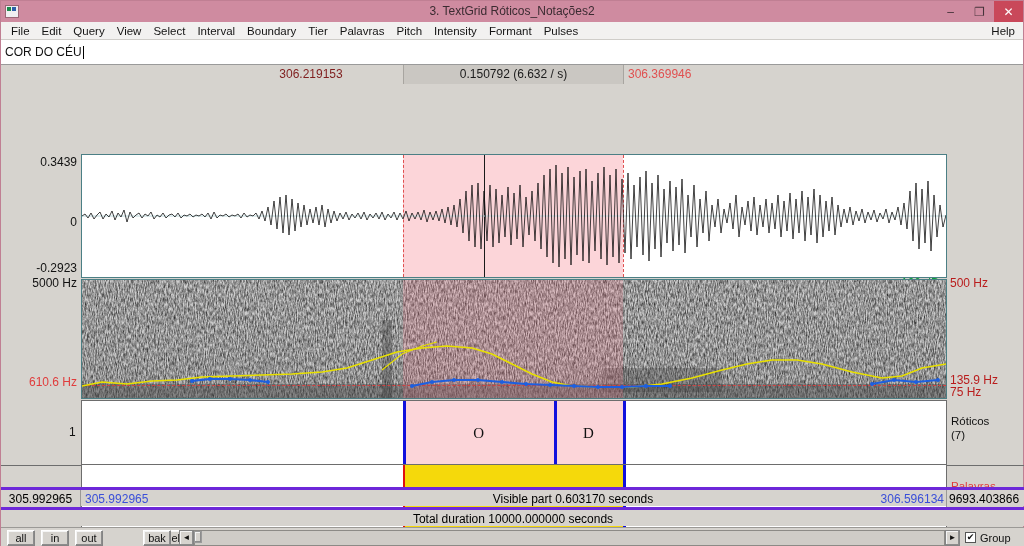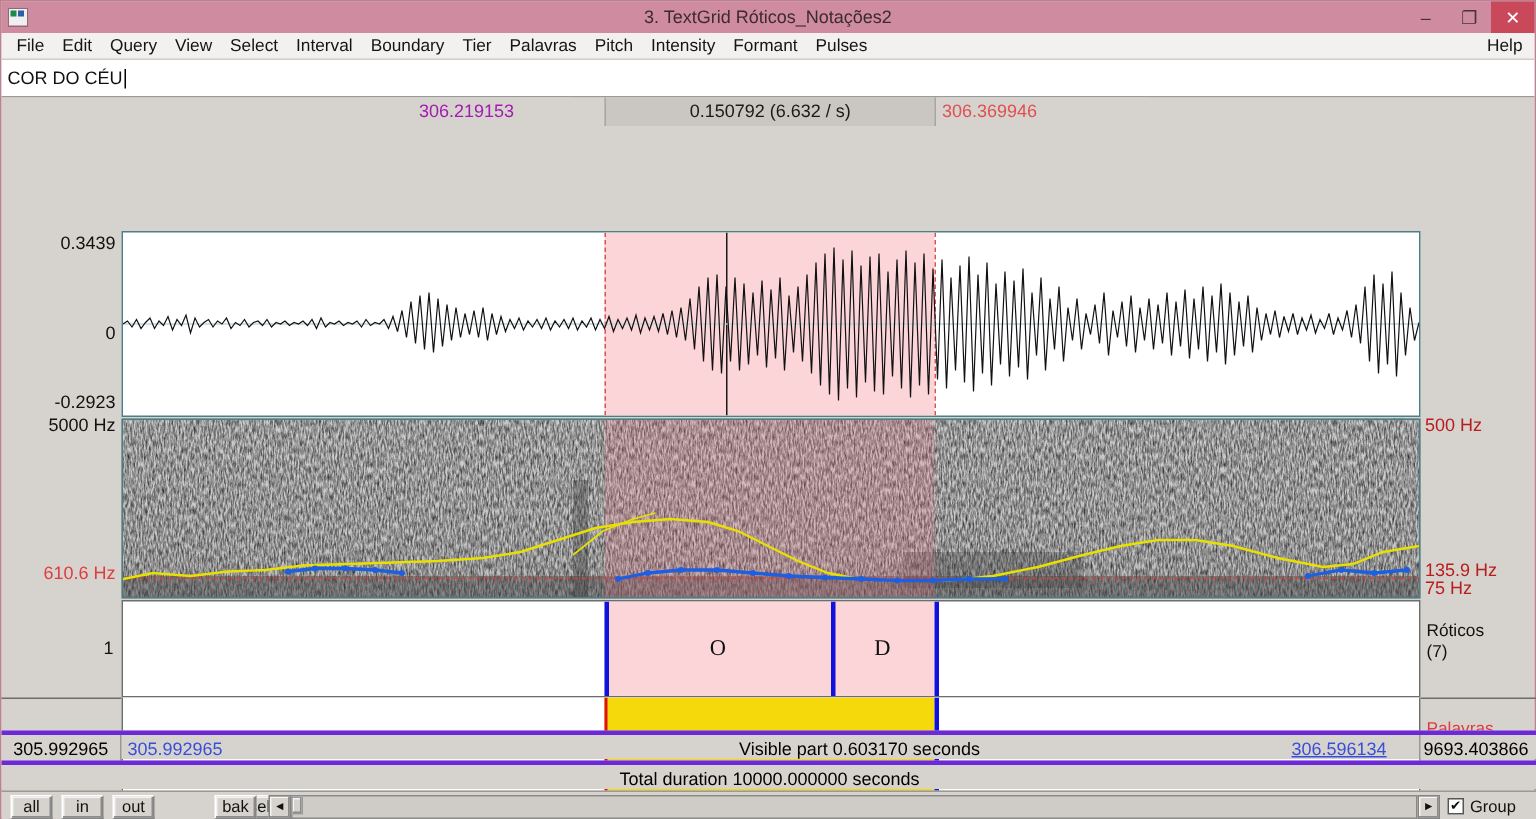--- a/index.html
+++ b/index.html
@@ -44,7 +44,7 @@
   .selhdr{position:absolute;left:0;top:0;height:19px;width:100%;}
   .selhdr .cell{position:absolute;top:0;height:19px;line-height:19px;font-size:12px;
                 text-align:center;box-sizing:border-box;}
-  .selhdr .left{color:#a21caf;background:#d6d3ce;}
+  .selhdr .left{color:#7f1d1d;background:#d6d3ce;}
   .selhdr .mid{color:#1a1a1a;background:#cac7c2;border-left:1px solid #a8a5a0;
                border-right:1px solid #a8a5a0;}
   .selhdr .right{color:#e05050;background:#d6d3ce;text-align:left;padding-left:2px;}

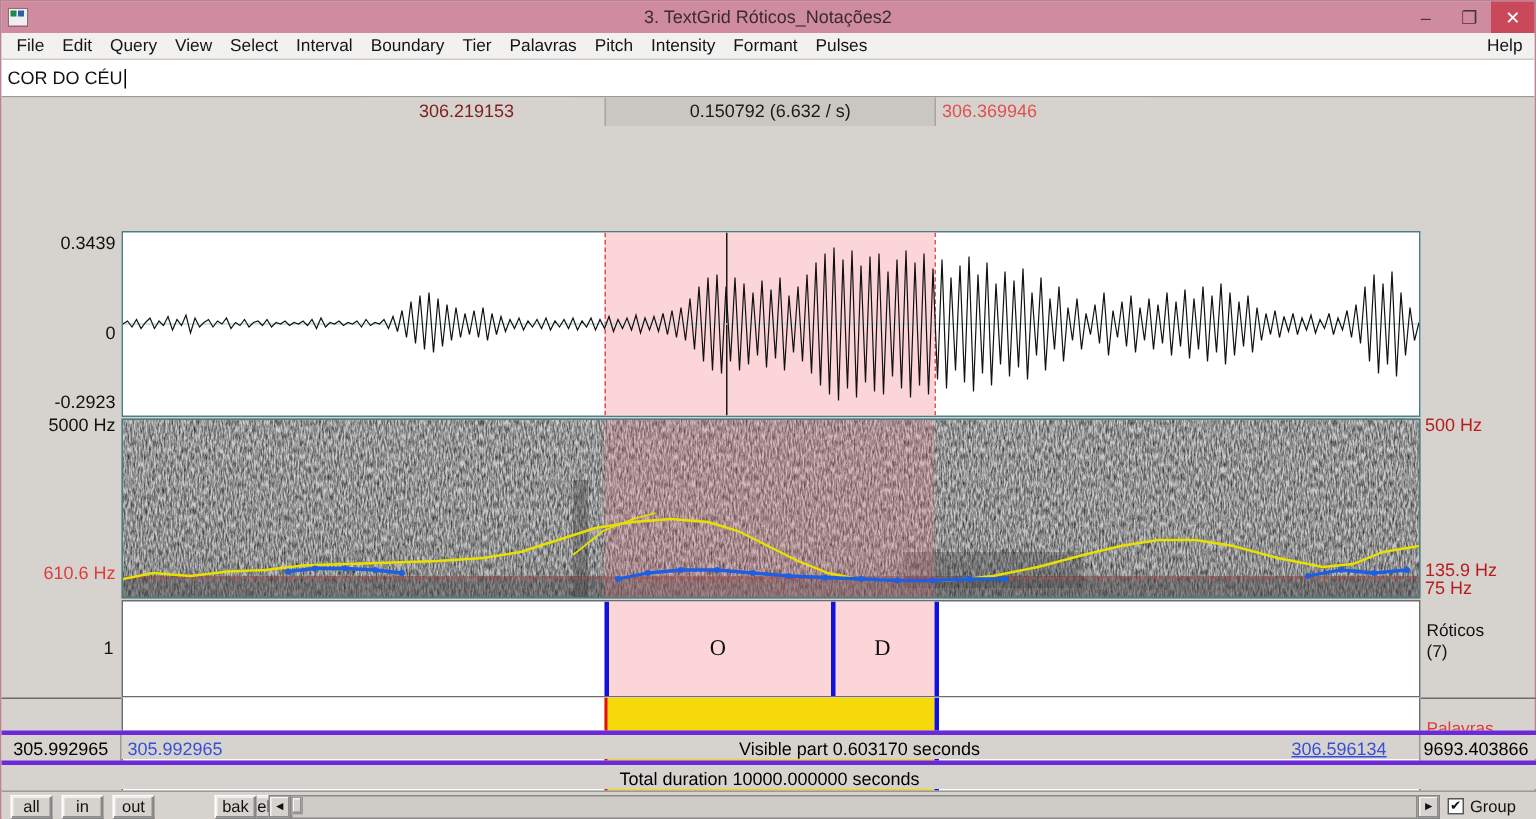--- a/index.html
+++ b/index.html
@@ -296,7 +296,7 @@
     <div class="sbox bord" style="left:0;width:80px;text-align:center;">305.992965</div>
     <div class="sbox blue" style="left:84px;width:200px;text-align:left;">305.992965</div>
     <div class="sbox" style="left:284px;width:576px;text-align:center;">Visible part 0.603170 seconds</div>
-    <div class="sbox blue bord" style="left:860px;width:86px;text-align:left;padding-right:2px;text-decoration:underline;">306.596134</div>
+    <div class="sbox blue bord" style="left:860px;width:86px;text-align:right;padding-right:2px;">306.596134</div>
     <div class="sbox" style="left:948px;width:76px;text-align:left;">9693.403866</div>
   </div>
 

